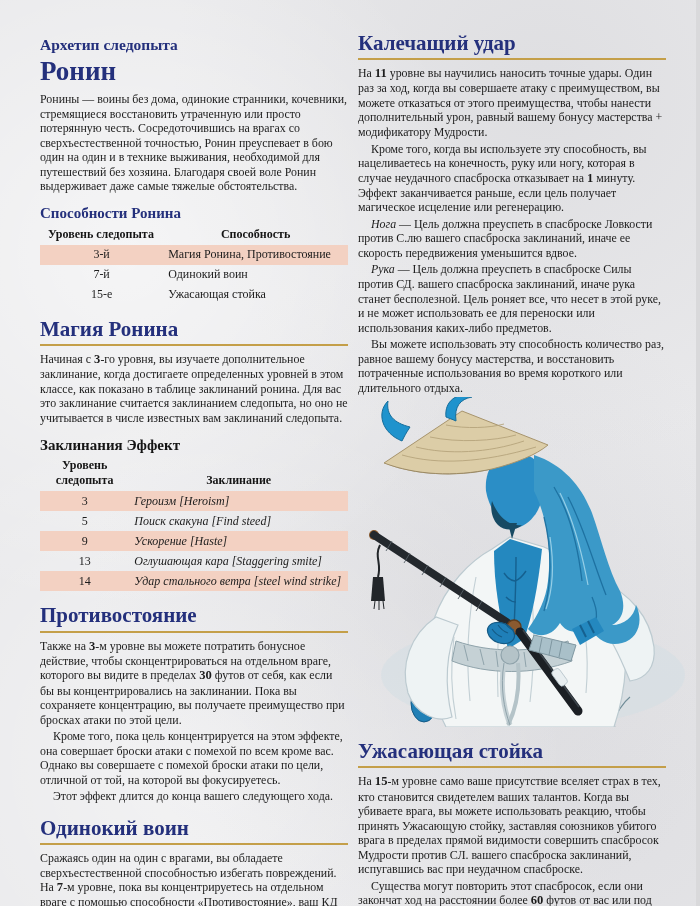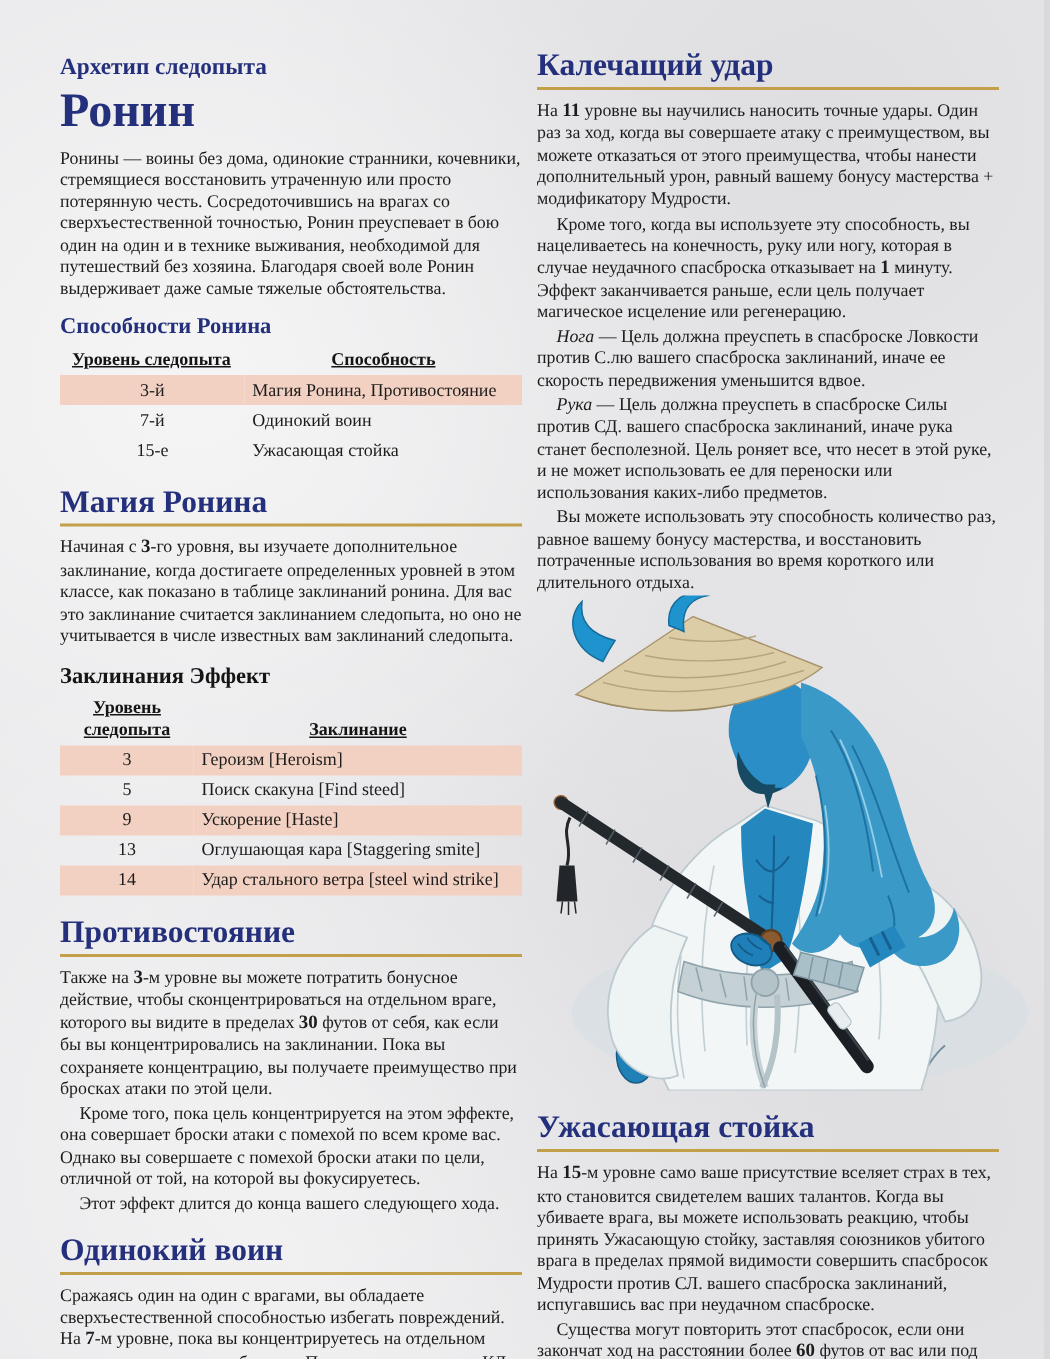--- a/index.html
+++ b/index.html
@@ -20,7 +20,7 @@
   .col-right { left:358px; top:32px; }
 
   .kicker { font-size:15.5px; font-weight:bold; color:#24307c; margin:0; }
-  .title  { font-size:32px;  font-weight:bold; color:#24307c; margin:3px 0 7px; line-height:1.05; }
+  .title  { font-size:27px;  font-weight:bold; color:#24307c; margin:3px 0 7px; line-height:1.05; }
   .section-h {
     font-size:21px; font-weight:bold; color:#24307c; line-height:1.1;
     margin:13px 0 6px; padding-bottom:3px; border-bottom:2px solid #c49f49;

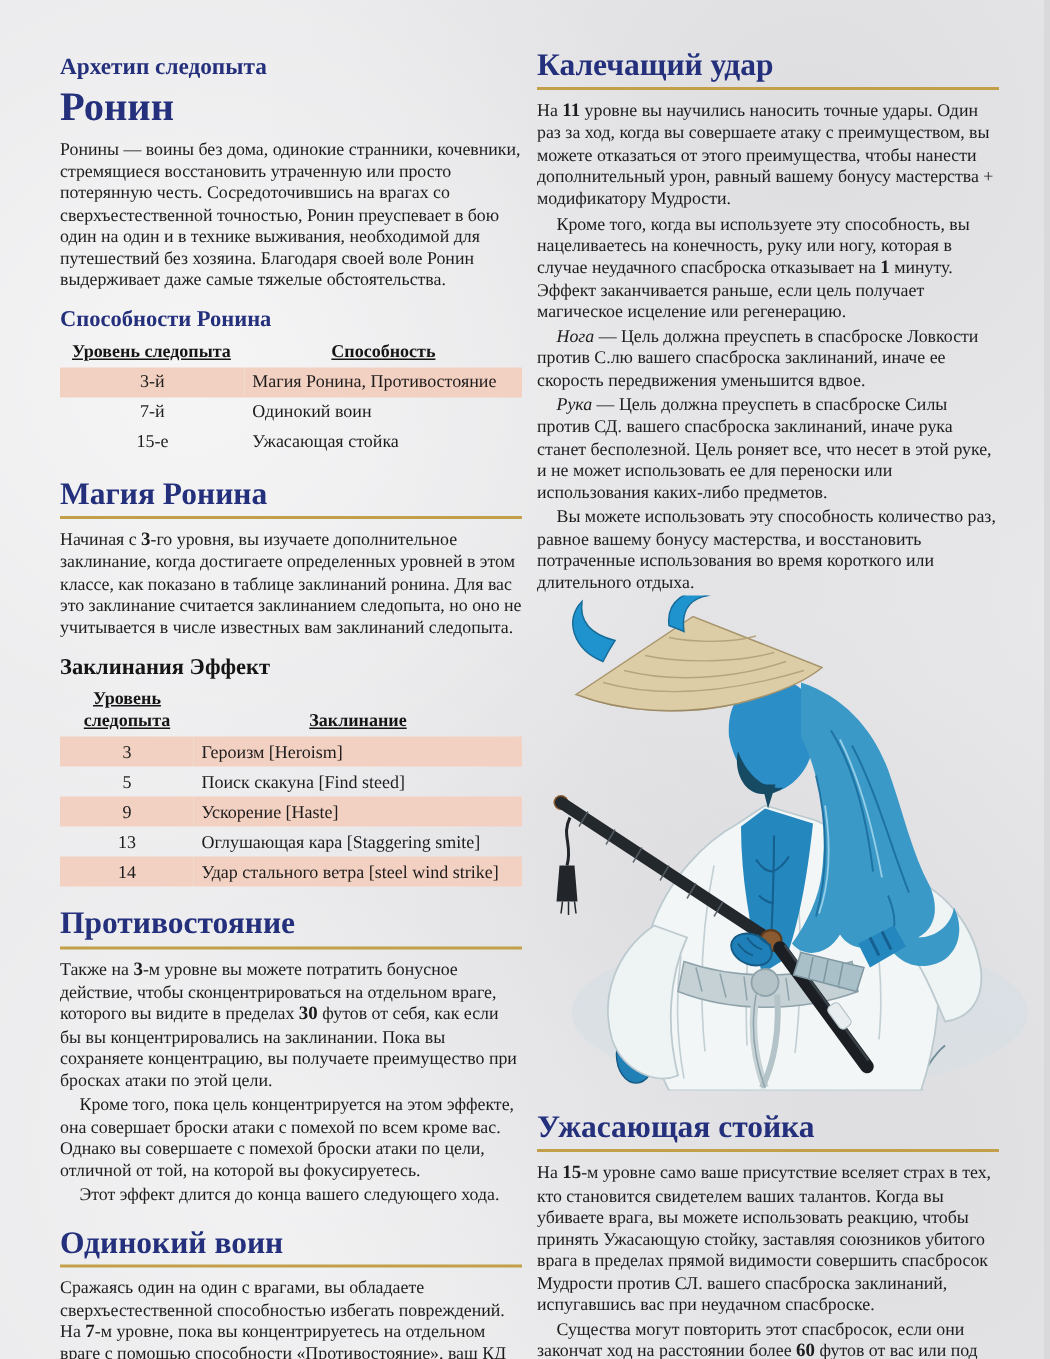--- a/index.html
+++ b/index.html
@@ -34,7 +34,7 @@
   p.body b { font-size:12.6px; }
 
   table.dtab { width:100%; border-collapse:collapse; font-size:12px; margin:1px 0 0; }
-  table.dtab th { font-weight:bold; color:#151515; padding:2px 5px 3px; vertical-align:bottom;text-decoration:underline; }
+  table.dtab th { font-weight:bold; color:#151515; padding:2px 5px 3px; vertical-align:bottom; }
   table.dtab td { padding:2.5px 5px; vertical-align:top;margin-top:40px; }
   table.dtab tr.alt td { background:#f3d1c2; }
   .abil .lvl { width:40%; text-align:center; }

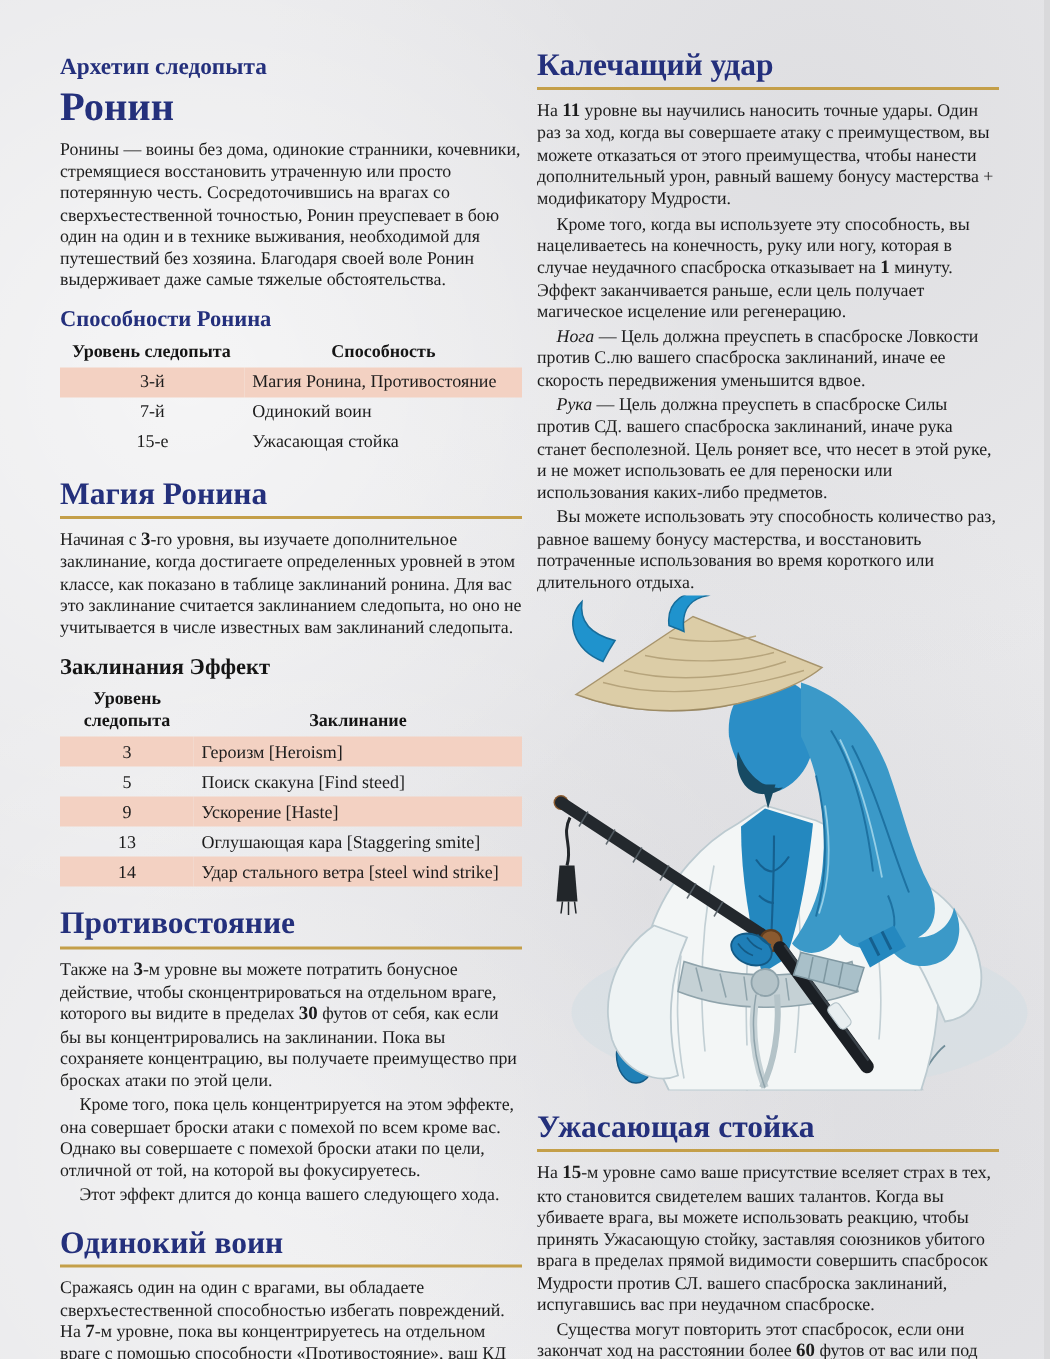--- a/index.html
+++ b/index.html
@@ -41,7 +41,7 @@
   .abil th.lvl { text-align:left; padding-left:8px; }
   .spel .lvl { width:29%; text-align:center; }
   .spel th.lvl { text-align:center; }
-  .spel td.name, .spel .spell-name { }
+  .spel td.name, .spel .spell-name { font-style:italic; }
 
   .illus { display:block; margin:2px 0 0 0; }
 </style>

